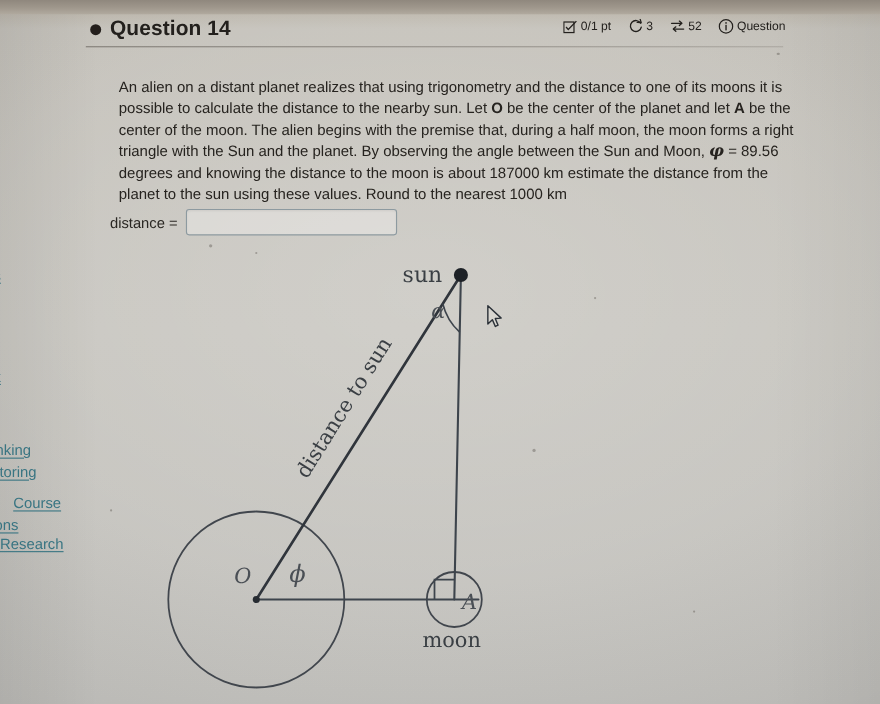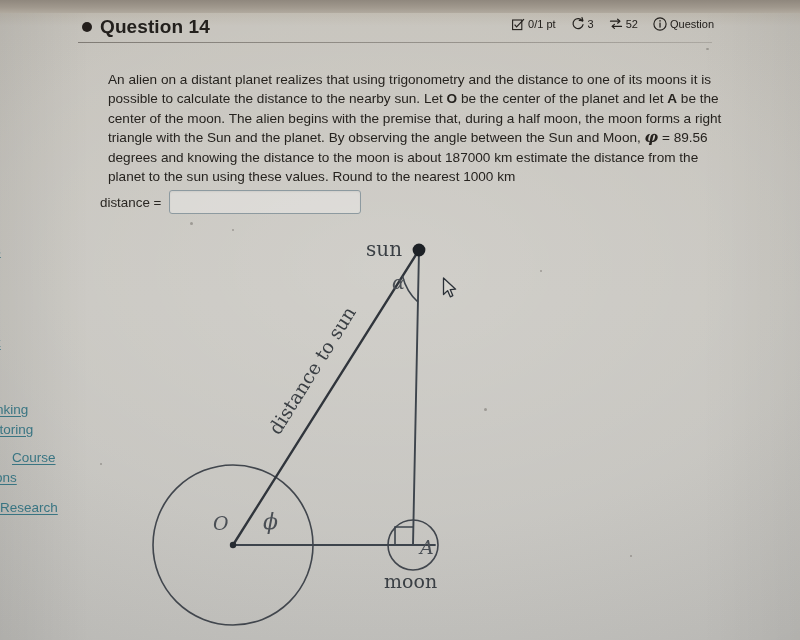--- a/index.html
+++ b/index.html
@@ -191,7 +191,7 @@
   <a class="nav-link" style="position:absolute; left:28px; top:302px;">utoring</a>
   <a class="nav-link" style="position:absolute; left:48px; top:330px;">Course</a>
   <a class="nav-link" style="position:absolute; left:28px; top:350px;">ions</a>
-  <a class="nav-link" style="position:absolute; left:36px; top:380px;text-align:right;">Research</a>
+  <a class="nav-link" style="position:absolute; left:36px; top:367px;text-align:right;">Research</a>
 </div>
 
 <div id="question-header">

